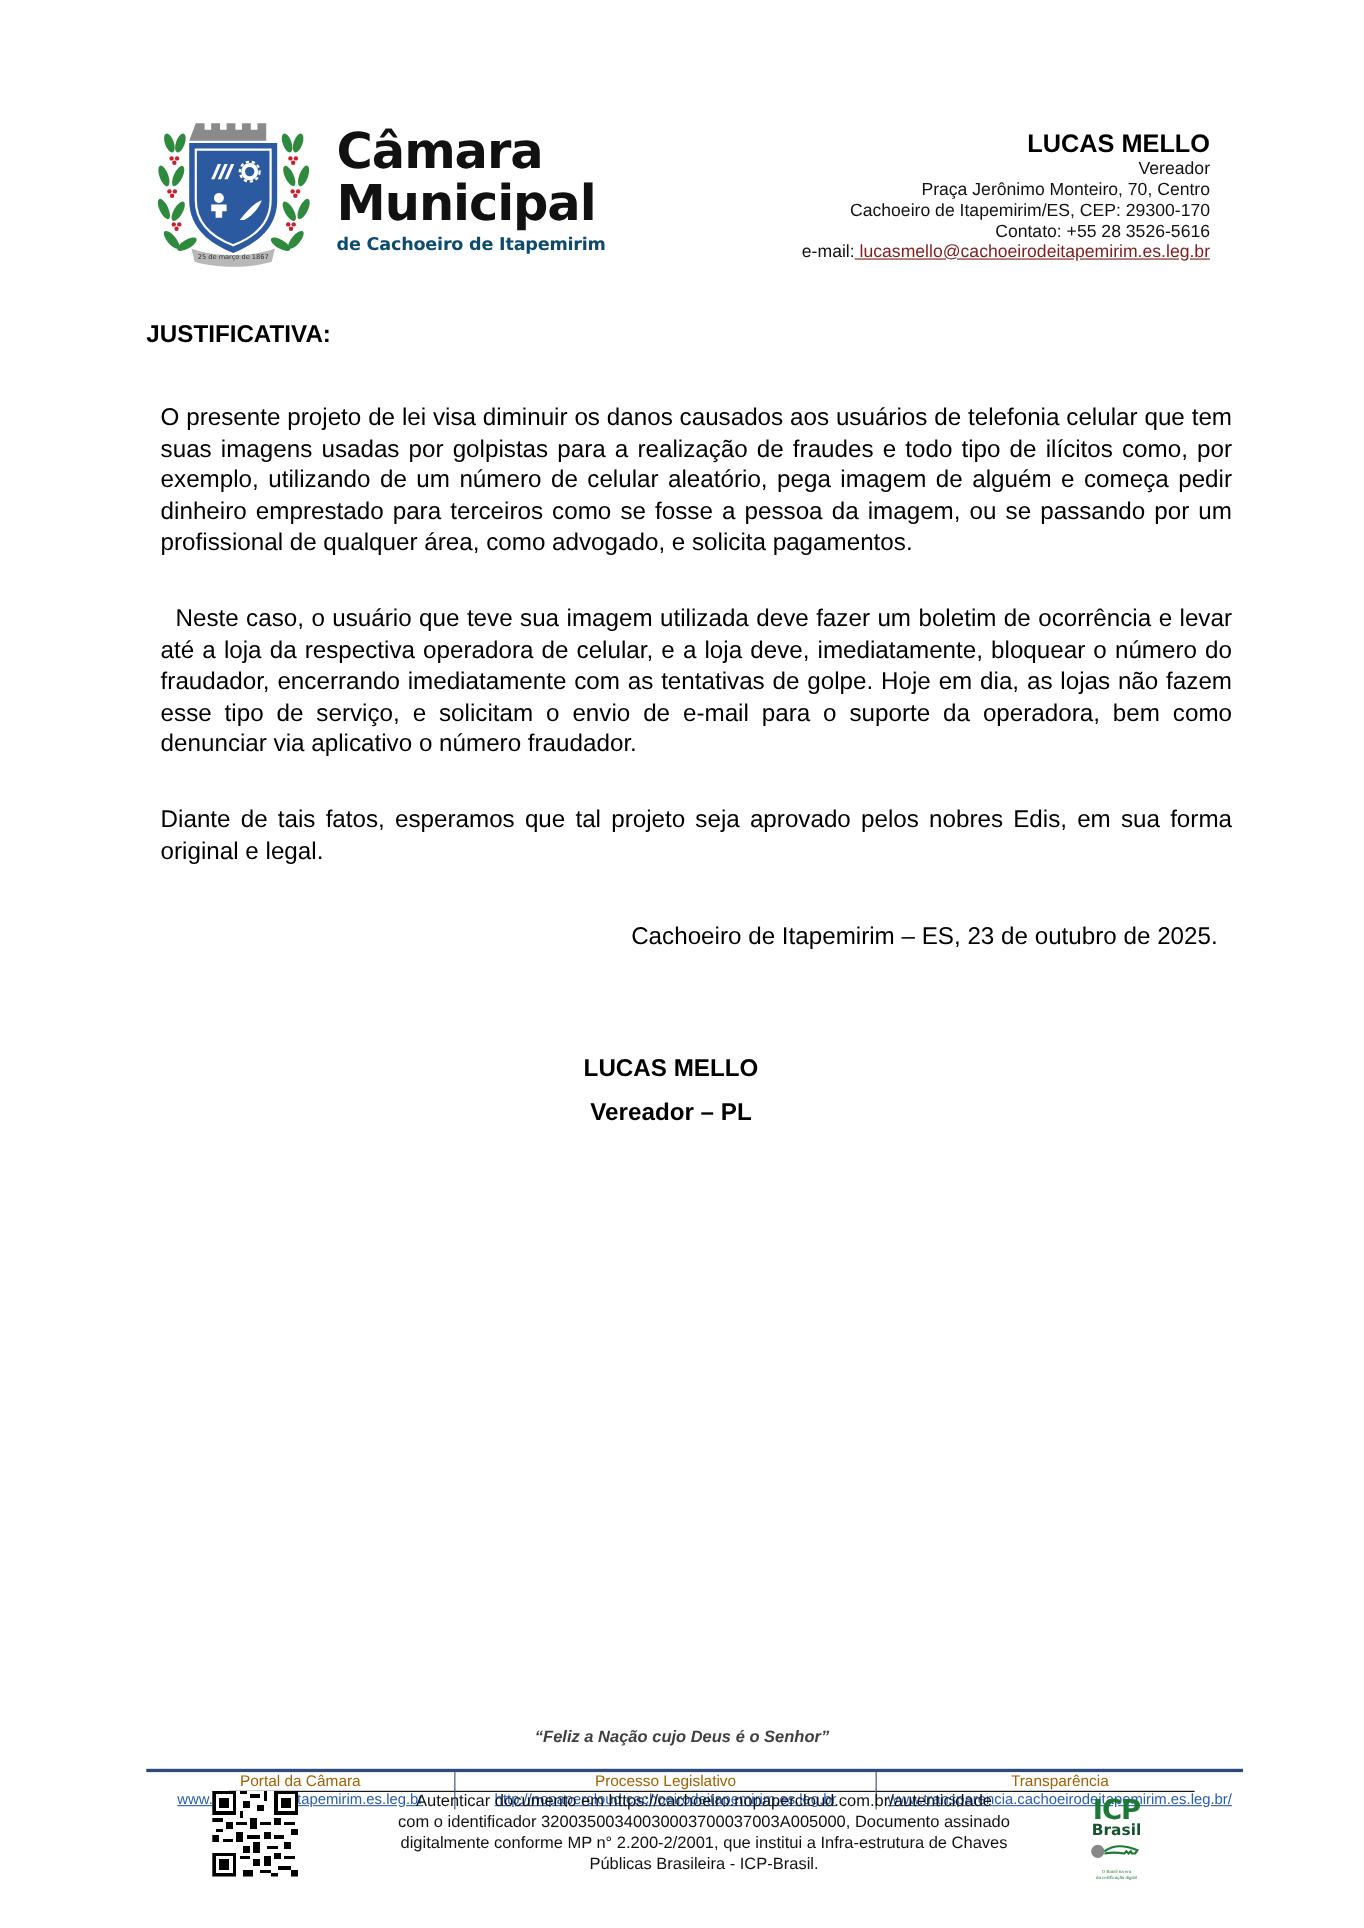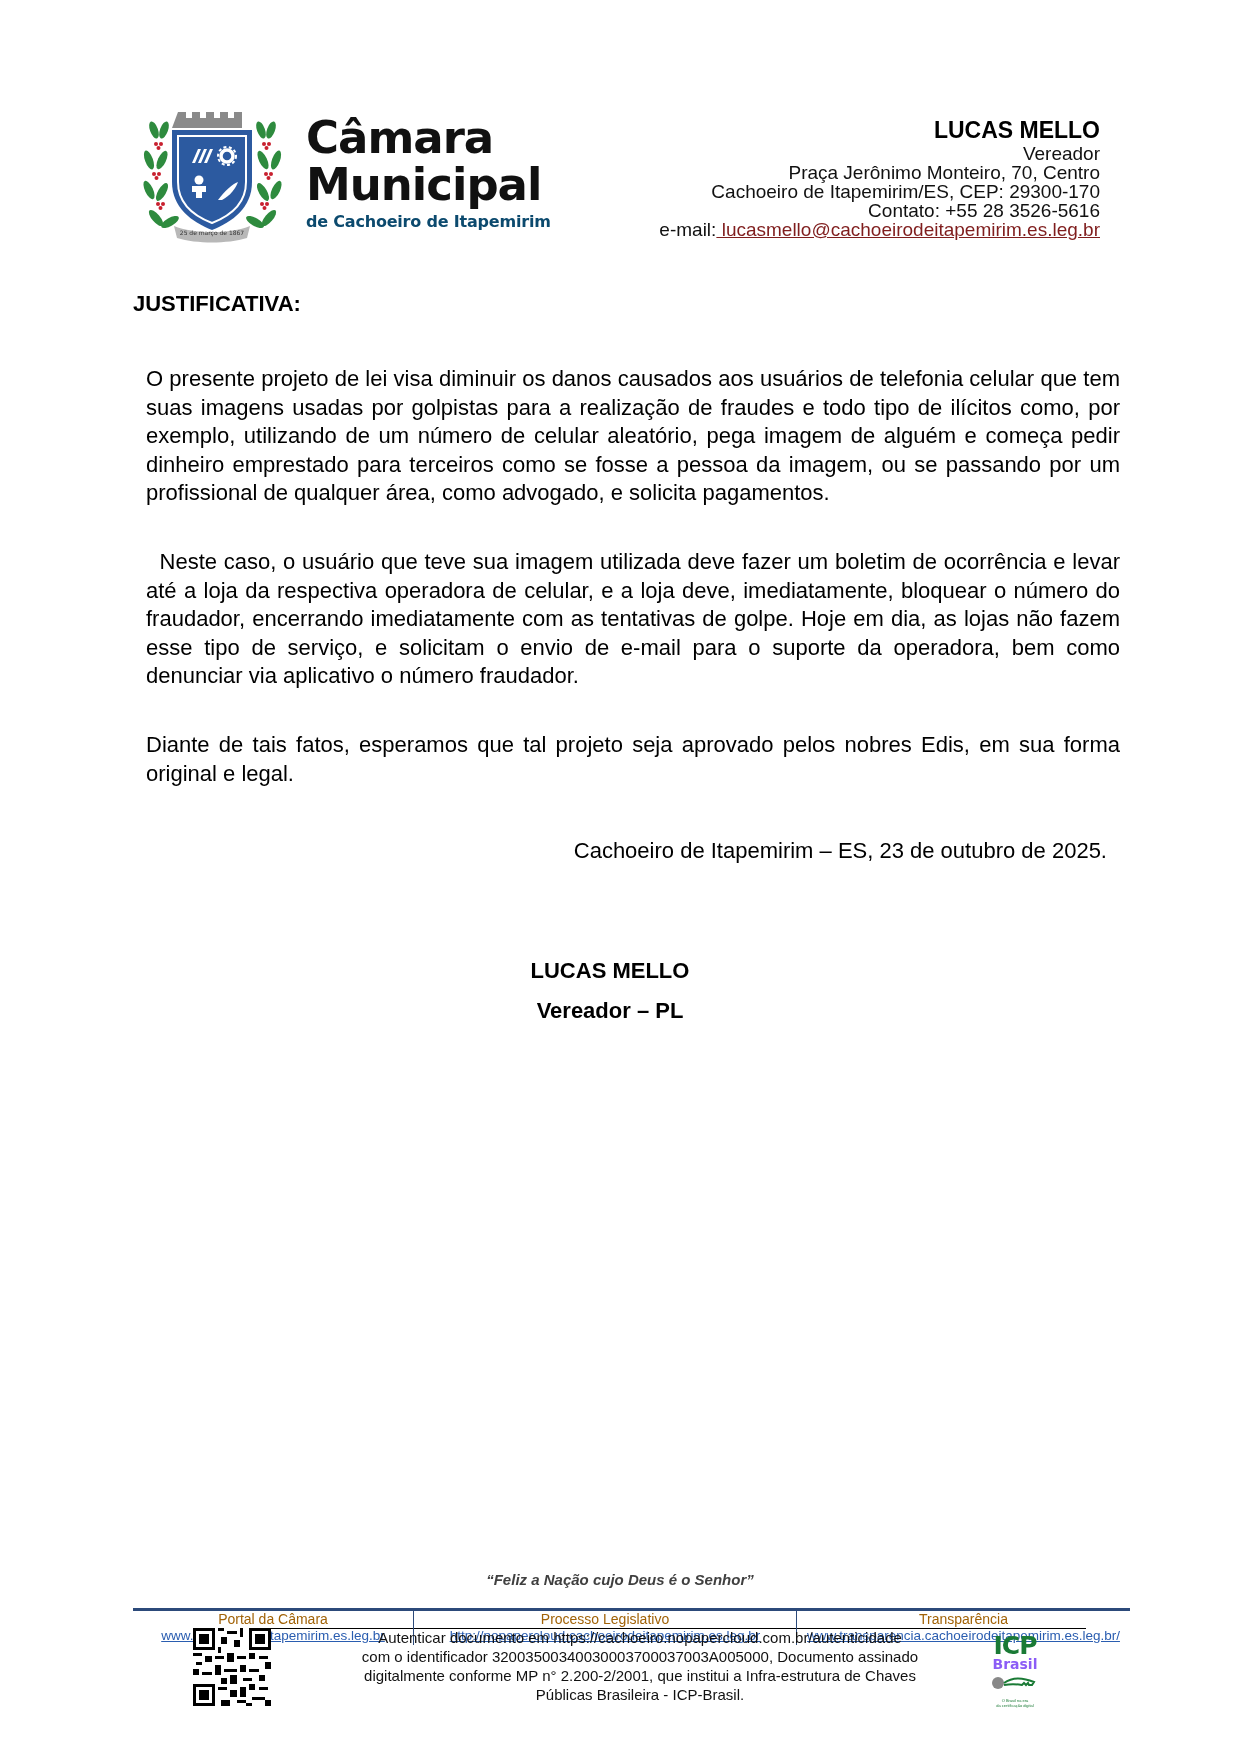--- a/index.html
+++ b/index.html
@@ -21,7 +21,7 @@
 
   .contact-block { position: absolute; right: 140px; top: 116px; text-align: right; }
   .contact-name { font-size: 23px; font-weight: bold; line-height: 28px; }
-  .contact-line { font-size: 19px; line-height: 19px; color: #111; }
+  .contact-line { font-size: 16px; line-height: 19px; color: #111; }
   .contact-line a { color: #7f1d1d; text-decoration: underline; }
 
   

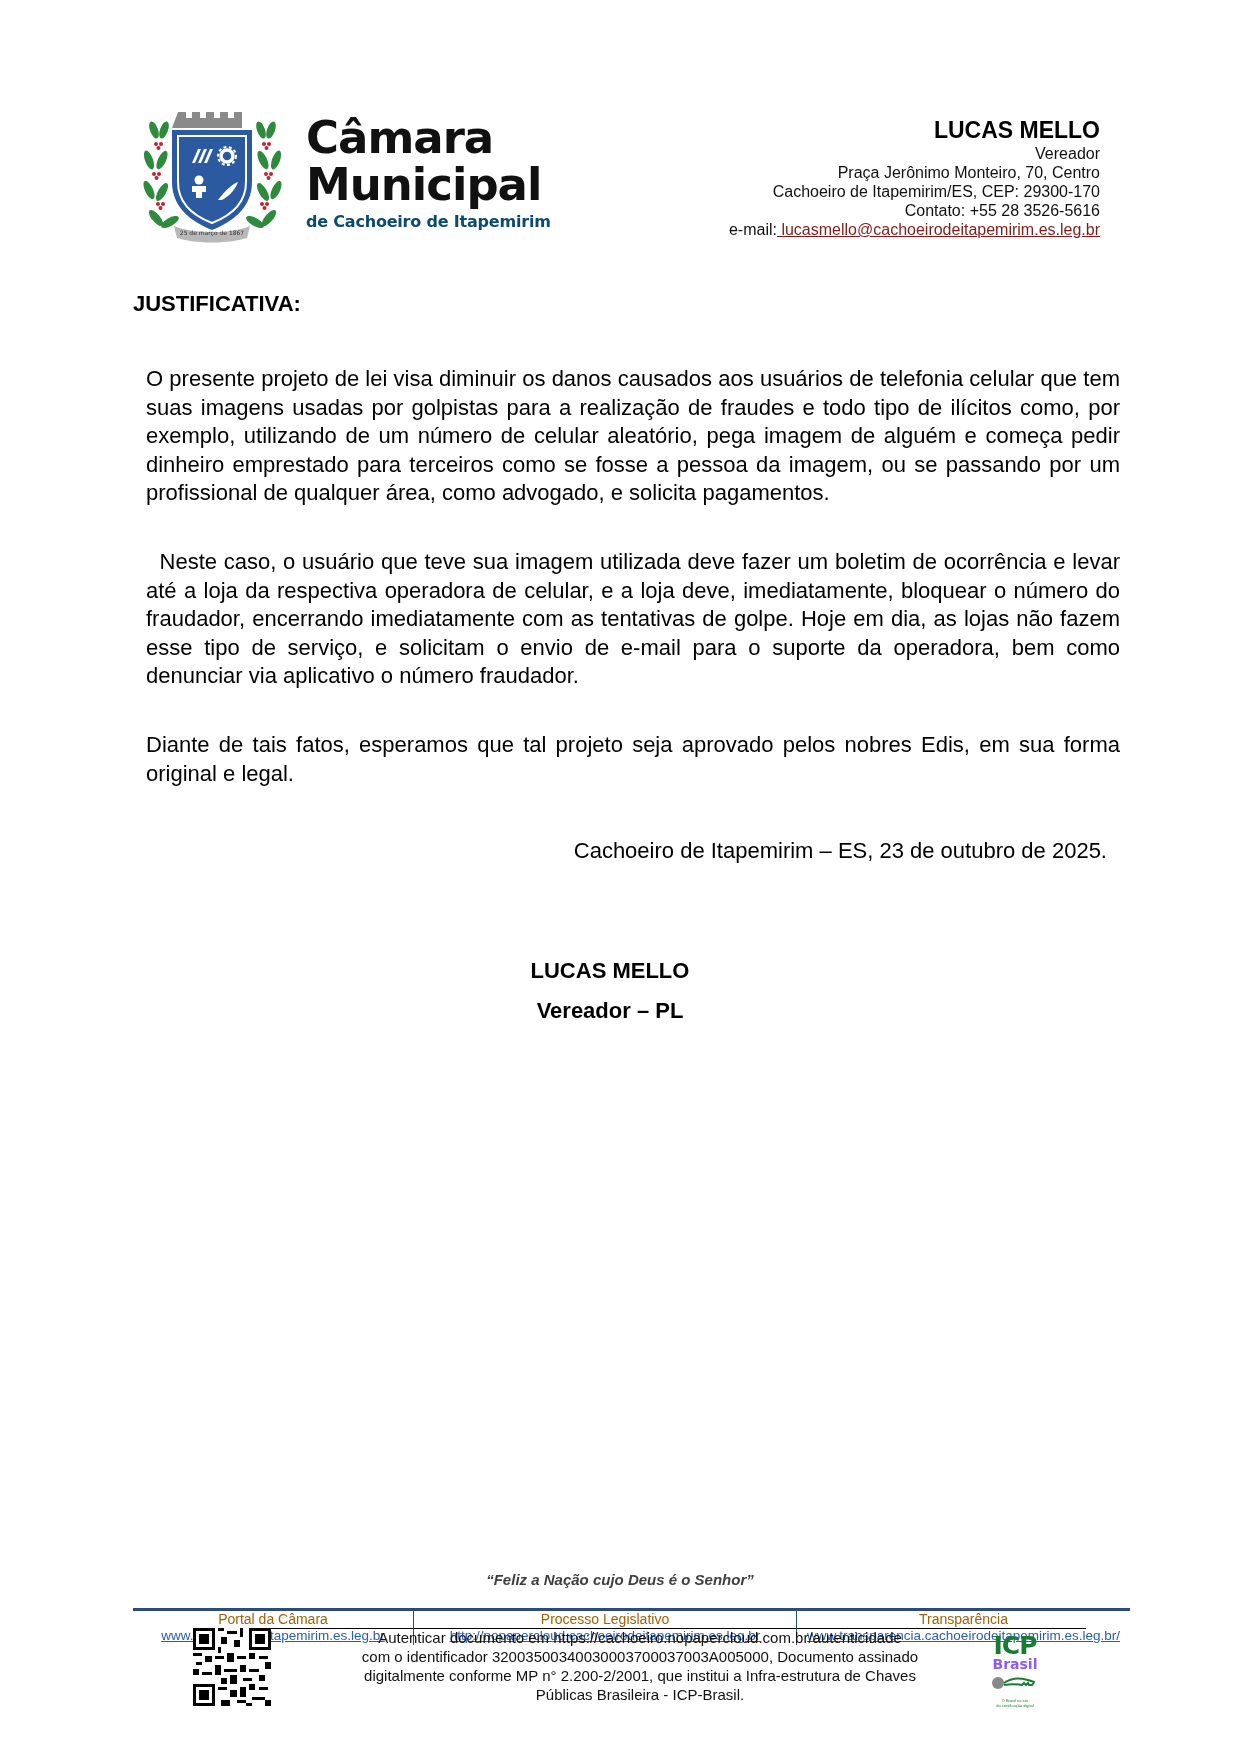--- a/index.html
+++ b/index.html
@@ -66,7 +66,7 @@
   }
   .icp { position: absolute; left: 985px; top: 1635px; width: 60px; height: 80px; text-align: center; }
   .icp-top { font-family: "DejaVu Sans", sans-serif; font-weight: bold; color: #1a7a35; font-size: 25px; line-height: 22px; letter-spacing: -1px; }
-  .icp-bot { font-family: "DejaVu Sans", sans-serif; font-weight: bold; color: #8b5cf6; font-size: 14px; line-height: 15px; }
+  .icp-bot { font-family: "DejaVu Sans", sans-serif; font-weight: bold; color: #14532d; font-size: 14px; line-height: 15px; }
   .icp-small { font-size: 4px; color: #1a7a35; line-height: 5px; }
 </style>
 </head>

